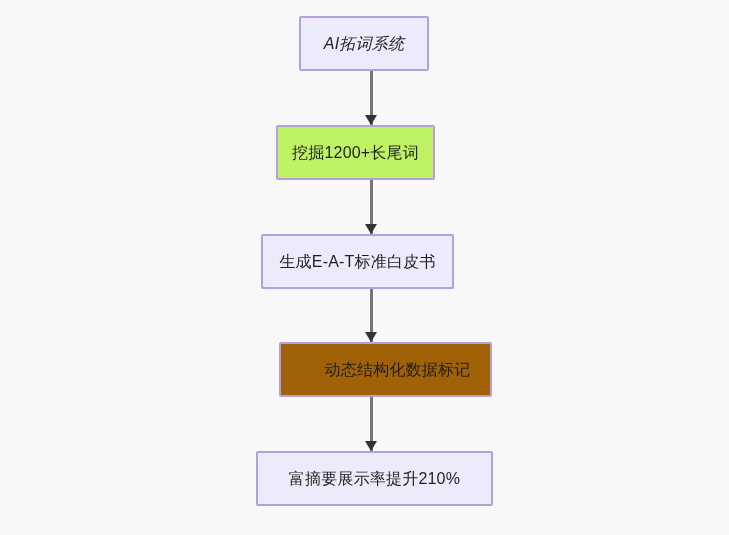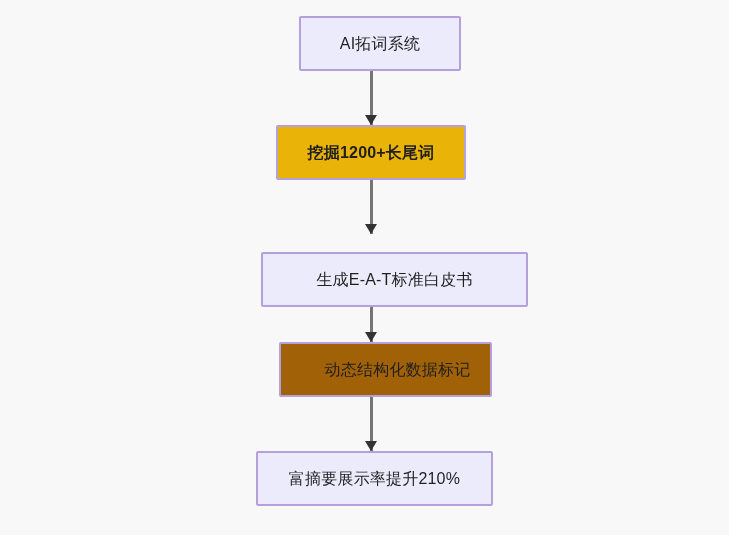--- a/index.html
+++ b/index.html
@@ -77,7 +77,7 @@
     <div class="head" style="top: 44px; border-top-color: rgb(51, 51, 51);"></div>
   </div>
 
-  <div class="node" id="node-0" style="left: 299px; top: 16px; width: 162px; height: 55px; background: rgb(236, 235, 251); border-color: rgb(179, 160, 221); color: rgb(31, 31, 31);">AI拓词系统</div>
+  <div class="node" id="node-0" style="left: 299px; top: 16px; width: 130px; height: 55px; background: rgb(236, 235, 251); border-color: rgb(179, 160, 221); color: rgb(31, 31, 31); font-style: italic;">AI拓词系统</div>
   <div class="node" id="node-1" style="left: 276px; top: 125px; width: 190px; height: 55px; background: #eab308; border-color: rgb(179, 160, 221); color: rgb(31, 31, 31); font-weight: bold;">挖掘1200+长尾词</div>
   <div class="node" id="node-2" style="left: 261px; top: 252px; width: 267px; height: 55px; background: rgb(236, 235, 251); border-color: rgb(179, 160, 221); color: rgb(31, 31, 31);">生成E-A-T标准白皮书</div>
   <div class="node" id="node-3" style="left: 279px; top: 342px; width: 213px; height: 55px; background: #a16207; border-color: rgb(179, 160, 221); color: rgb(31, 31, 31); padding-left: 24px;">动态结构化数据标记</div>

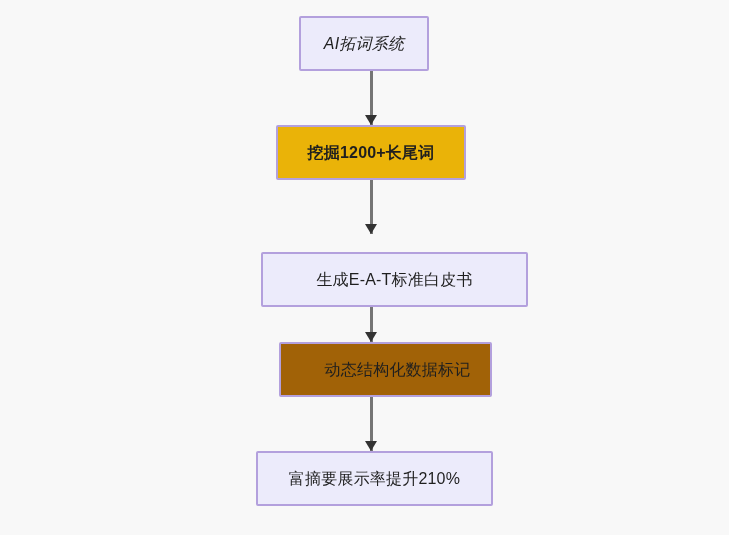--- a/index.html
+++ b/index.html
@@ -78,7 +78,7 @@
   </div>
 
   <div class="node" id="node-0" style="left: 299px; top: 16px; width: 130px; height: 55px; background: rgb(236, 235, 251); border-color: rgb(179, 160, 221); color: rgb(31, 31, 31); font-style: italic;">AI拓词系统</div>
-  <div class="node" id="node-1" style="left: 276px; top: 125px; width: 190px; height: 55px; background: #eab308; border-color: rgb(179, 160, 221); color: rgb(31, 31, 31); font-weight: bold;">挖掘1200+长尾词</div>
+  <div class="node" id="node-1" style="left: 276px; top: 125px; width: 159px; height: 55px; background: #bef264; border-color: rgb(179, 160, 221); color: rgb(31, 31, 31);">挖掘1200+长尾词</div>
   <div class="node" id="node-2" style="left: 261px; top: 252px; width: 267px; height: 55px; background: rgb(236, 235, 251); border-color: rgb(179, 160, 221); color: rgb(31, 31, 31);">生成E-A-T标准白皮书</div>
   <div class="node" id="node-3" style="left: 279px; top: 342px; width: 213px; height: 55px; background: #a16207; border-color: rgb(179, 160, 221); color: rgb(31, 31, 31); padding-left: 24px;">动态结构化数据标记</div>
   <div class="node" id="node-4" style="left: 256px; top: 451px; width: 237px; height: 55px; background: rgb(236, 235, 251); border-color: rgb(179, 160, 221); color: rgb(31, 31, 31);">富摘要展示率提升210%</div>

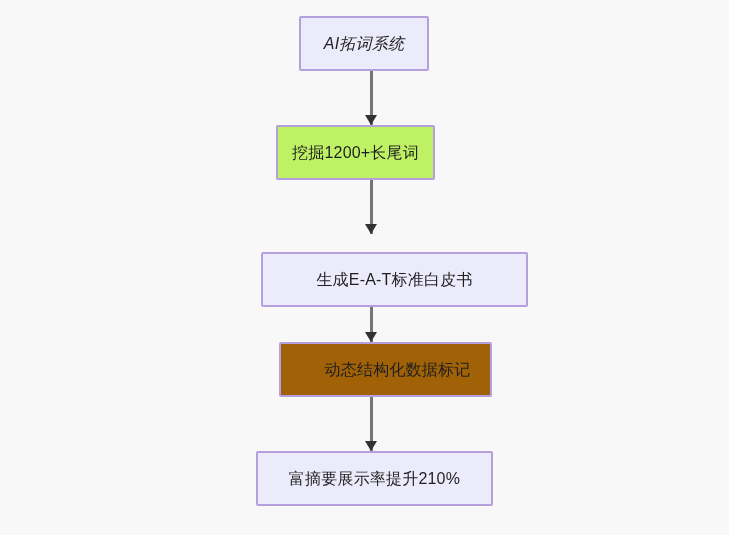--- a/index.html
+++ b/index.html
@@ -79,7 +79,7 @@
 
   <div class="node" id="node-0" style="left: 299px; top: 16px; width: 130px; height: 55px; background: rgb(236, 235, 251); border-color: rgb(179, 160, 221); color: rgb(31, 31, 31); font-style: italic;">AI拓词系统</div>
   <div class="node" id="node-1" style="left: 276px; top: 125px; width: 159px; height: 55px; background: #bef264; border-color: rgb(179, 160, 221); color: rgb(31, 31, 31);">挖掘1200+长尾词</div>
-  <div class="node" id="node-2" style="left: 261px; top: 252px; width: 267px; height: 55px; background: rgb(236, 235, 251); border-color: rgb(179, 160, 221); color: rgb(31, 31, 31);">生成E-A-T标准白皮书</div>
+  <div class="node" id="node-2" style="left: 261px; top: 234px; width: 193px; height: 55px; background: rgb(236, 235, 251); border-color: rgb(179, 160, 221); color: rgb(31, 31, 31);">生成E-A-T标准白皮书</div>
   <div class="node" id="node-3" style="left: 279px; top: 342px; width: 213px; height: 55px; background: #a16207; border-color: rgb(179, 160, 221); color: rgb(31, 31, 31); padding-left: 24px;">动态结构化数据标记</div>
   <div class="node" id="node-4" style="left: 256px; top: 451px; width: 237px; height: 55px; background: rgb(236, 235, 251); border-color: rgb(179, 160, 221); color: rgb(31, 31, 31);">富摘要展示率提升210%</div>
 

